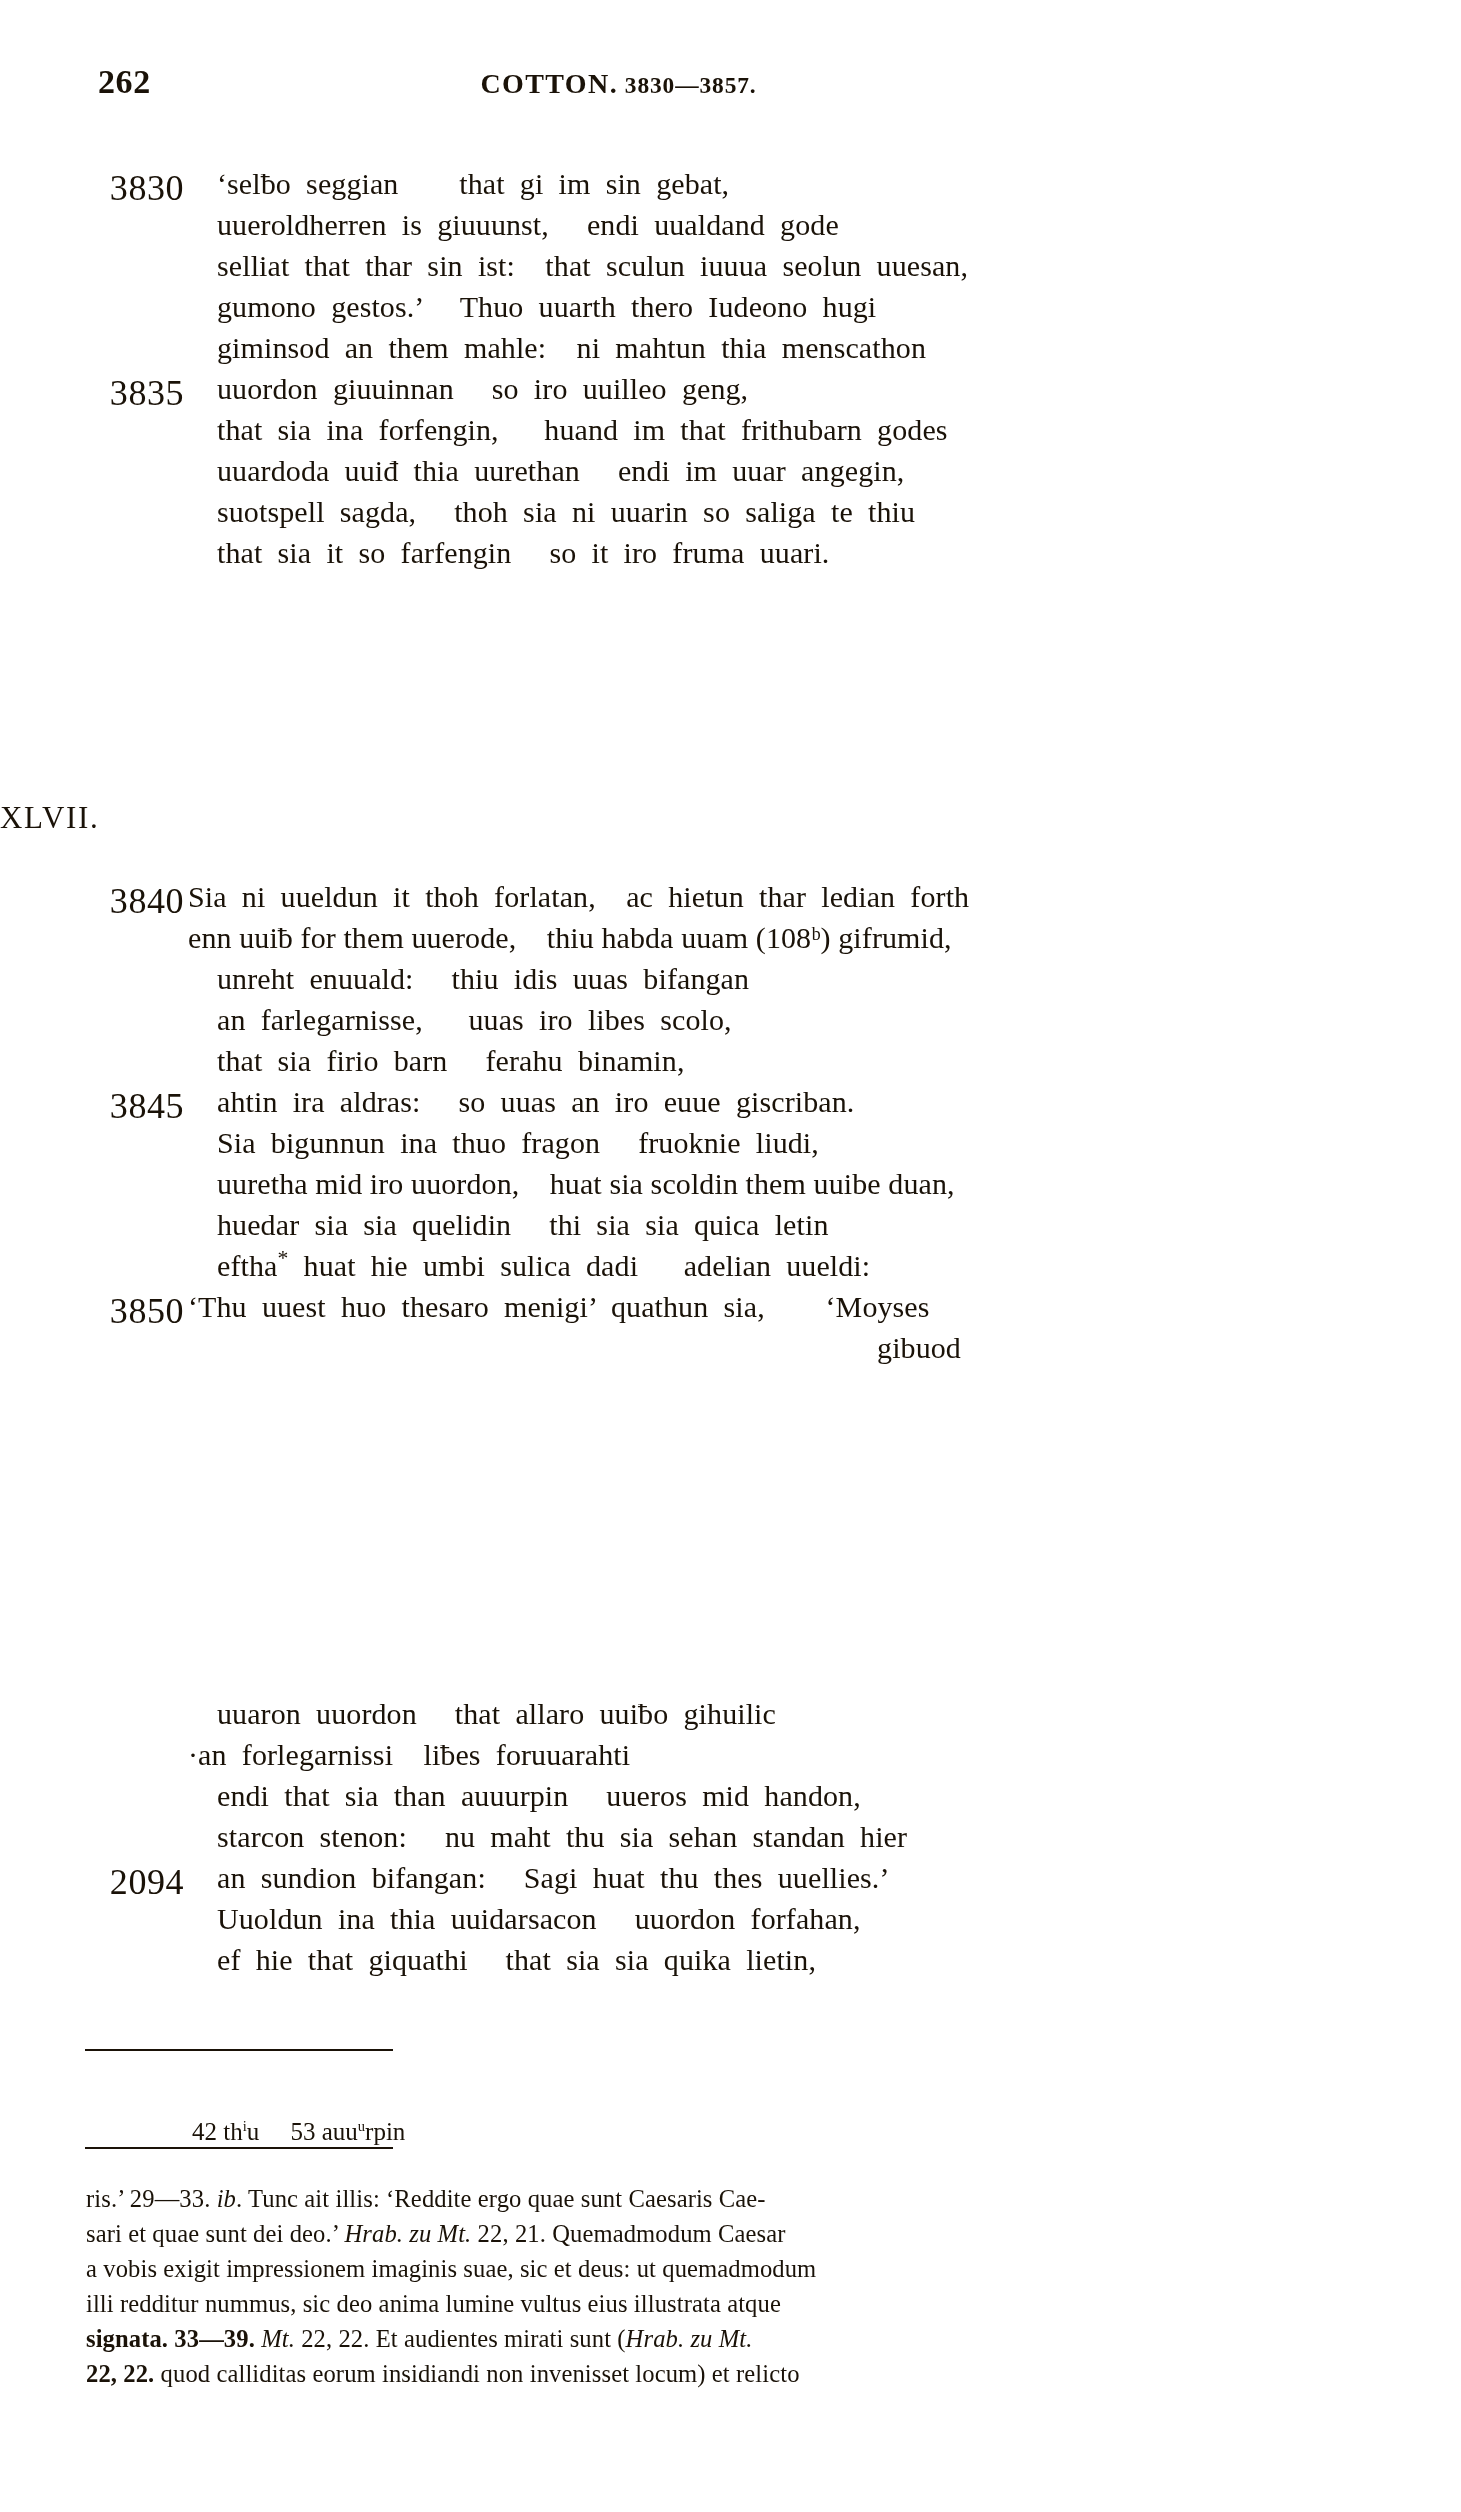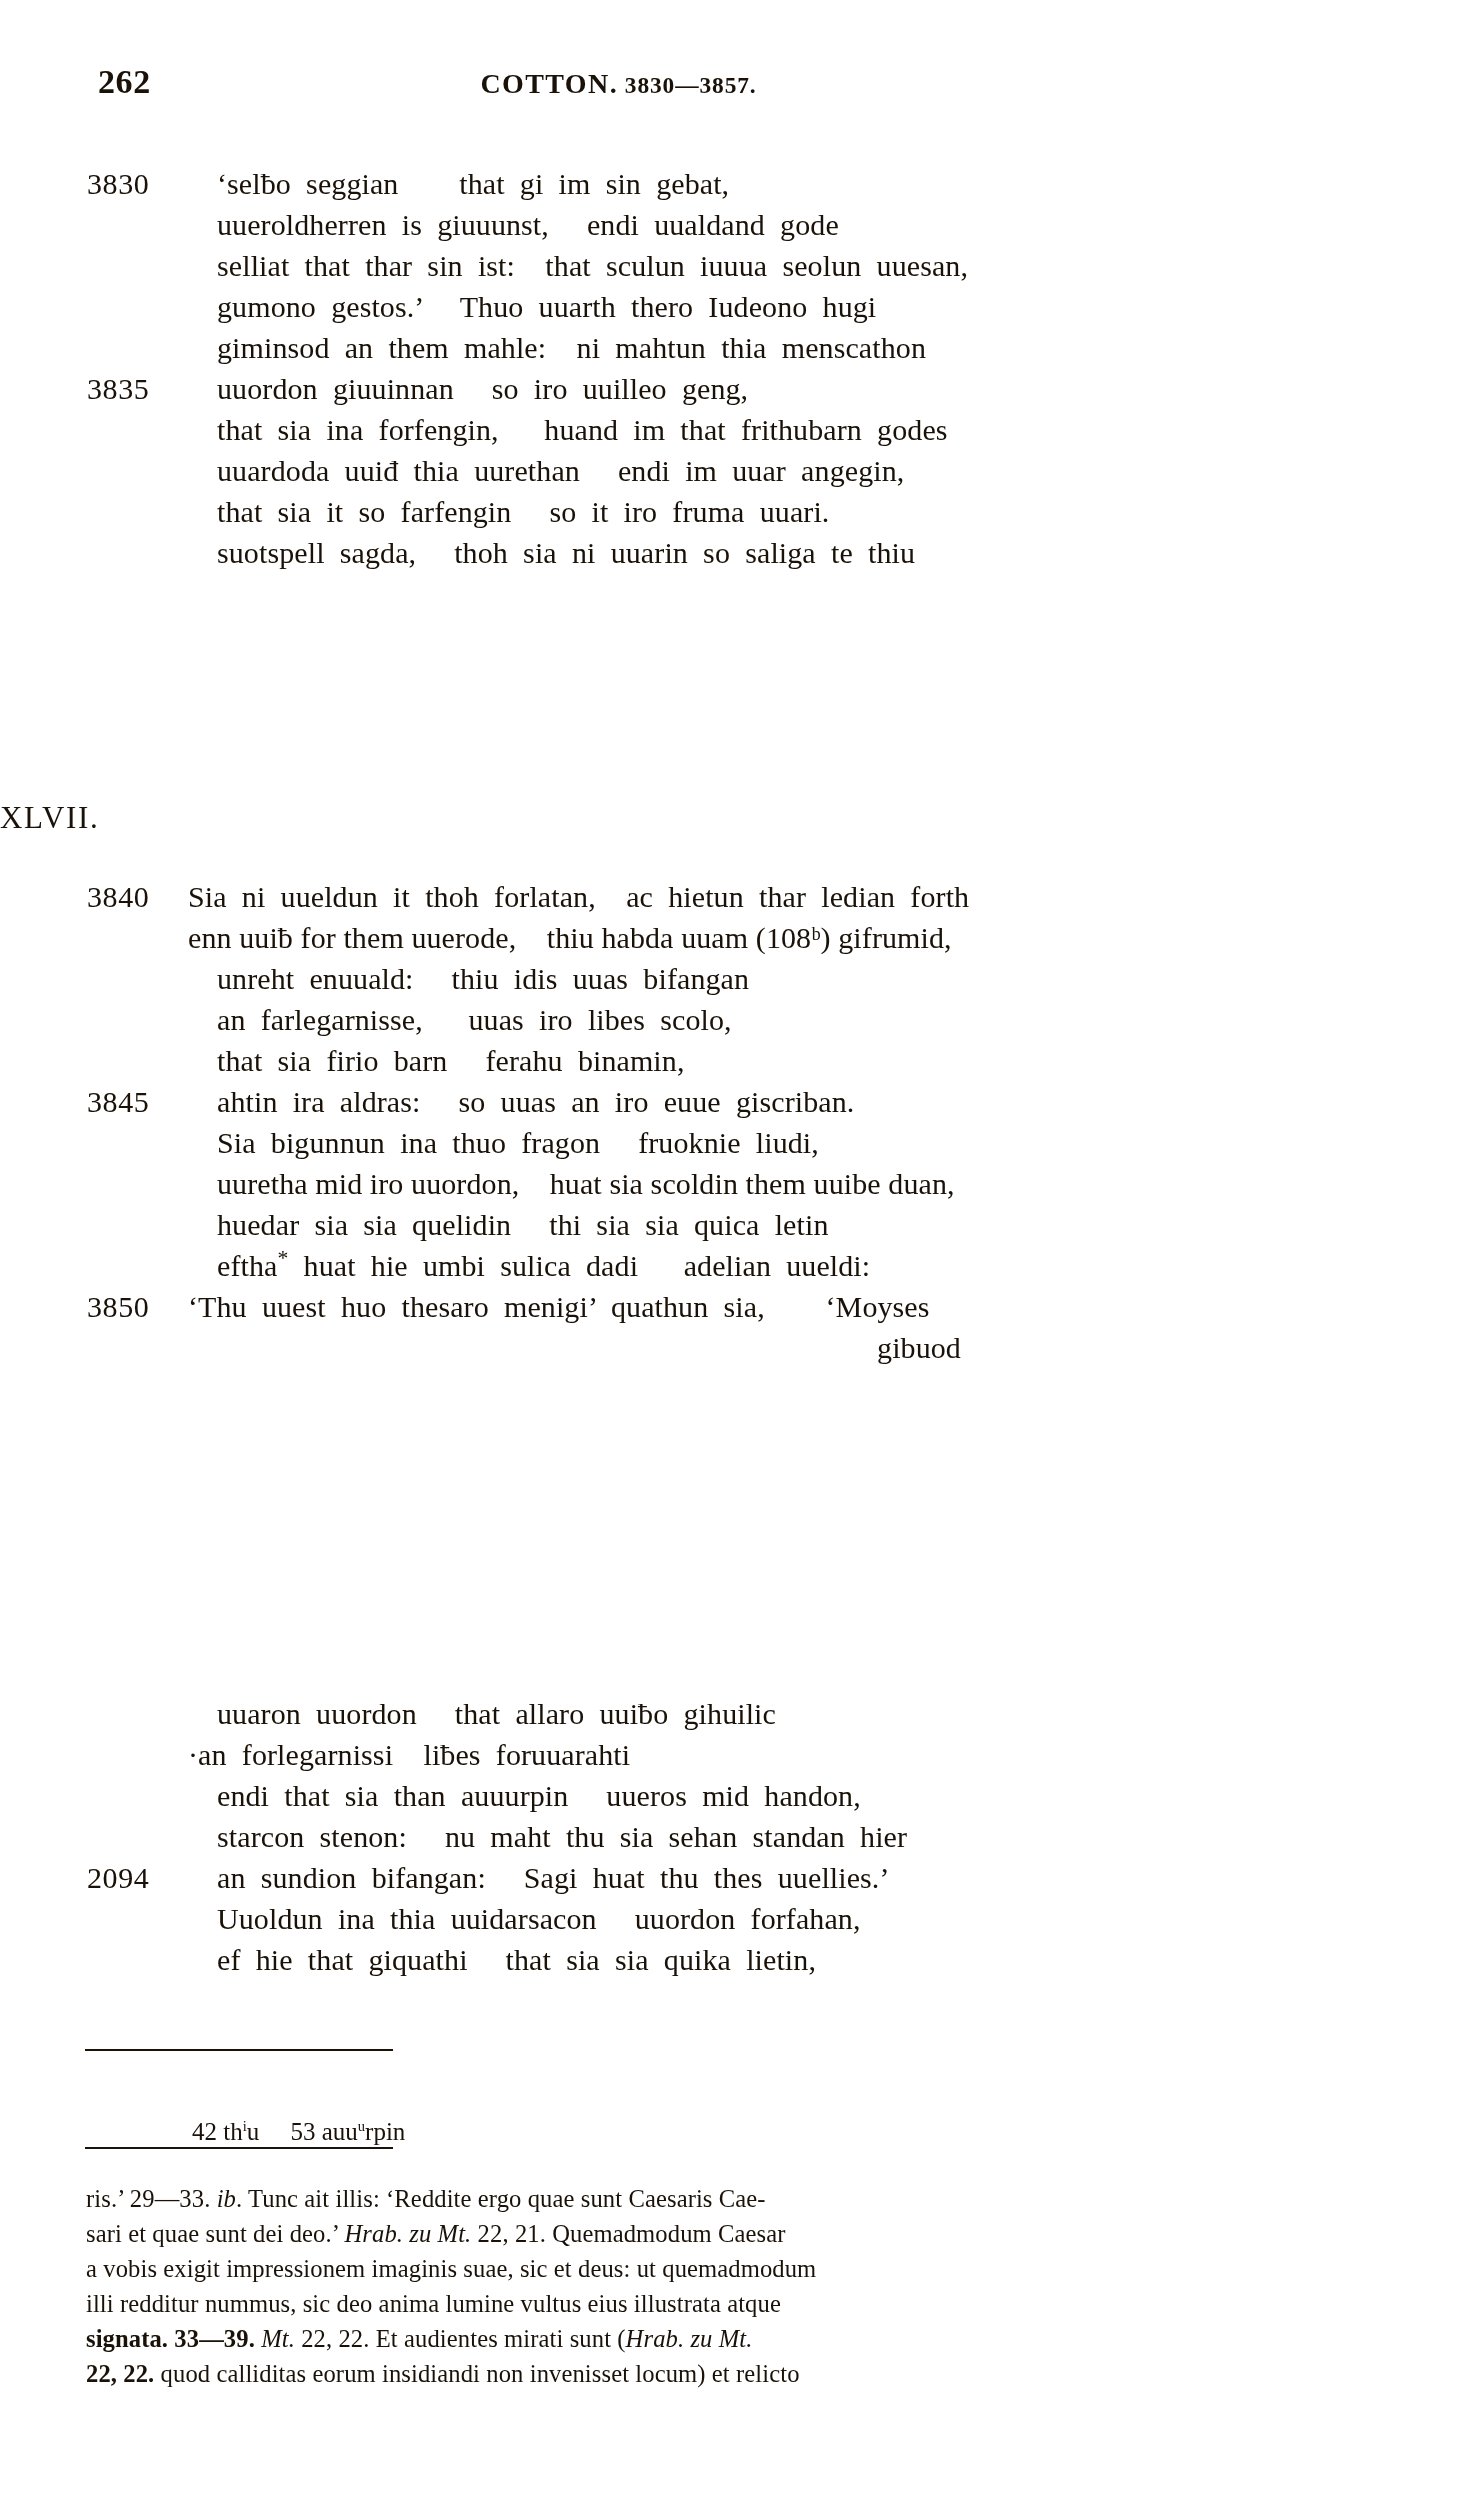--- a/index.html
+++ b/index.html
@@ -71,8 +71,8 @@
     left: 87px;
     top: 0;
     width: 120px;
-    text-align: left;
-    font-size: 30px;
+    text-align: center;
+    font-size: 36px;
     letter-spacing: 0.6px;
   }
   .vtext {

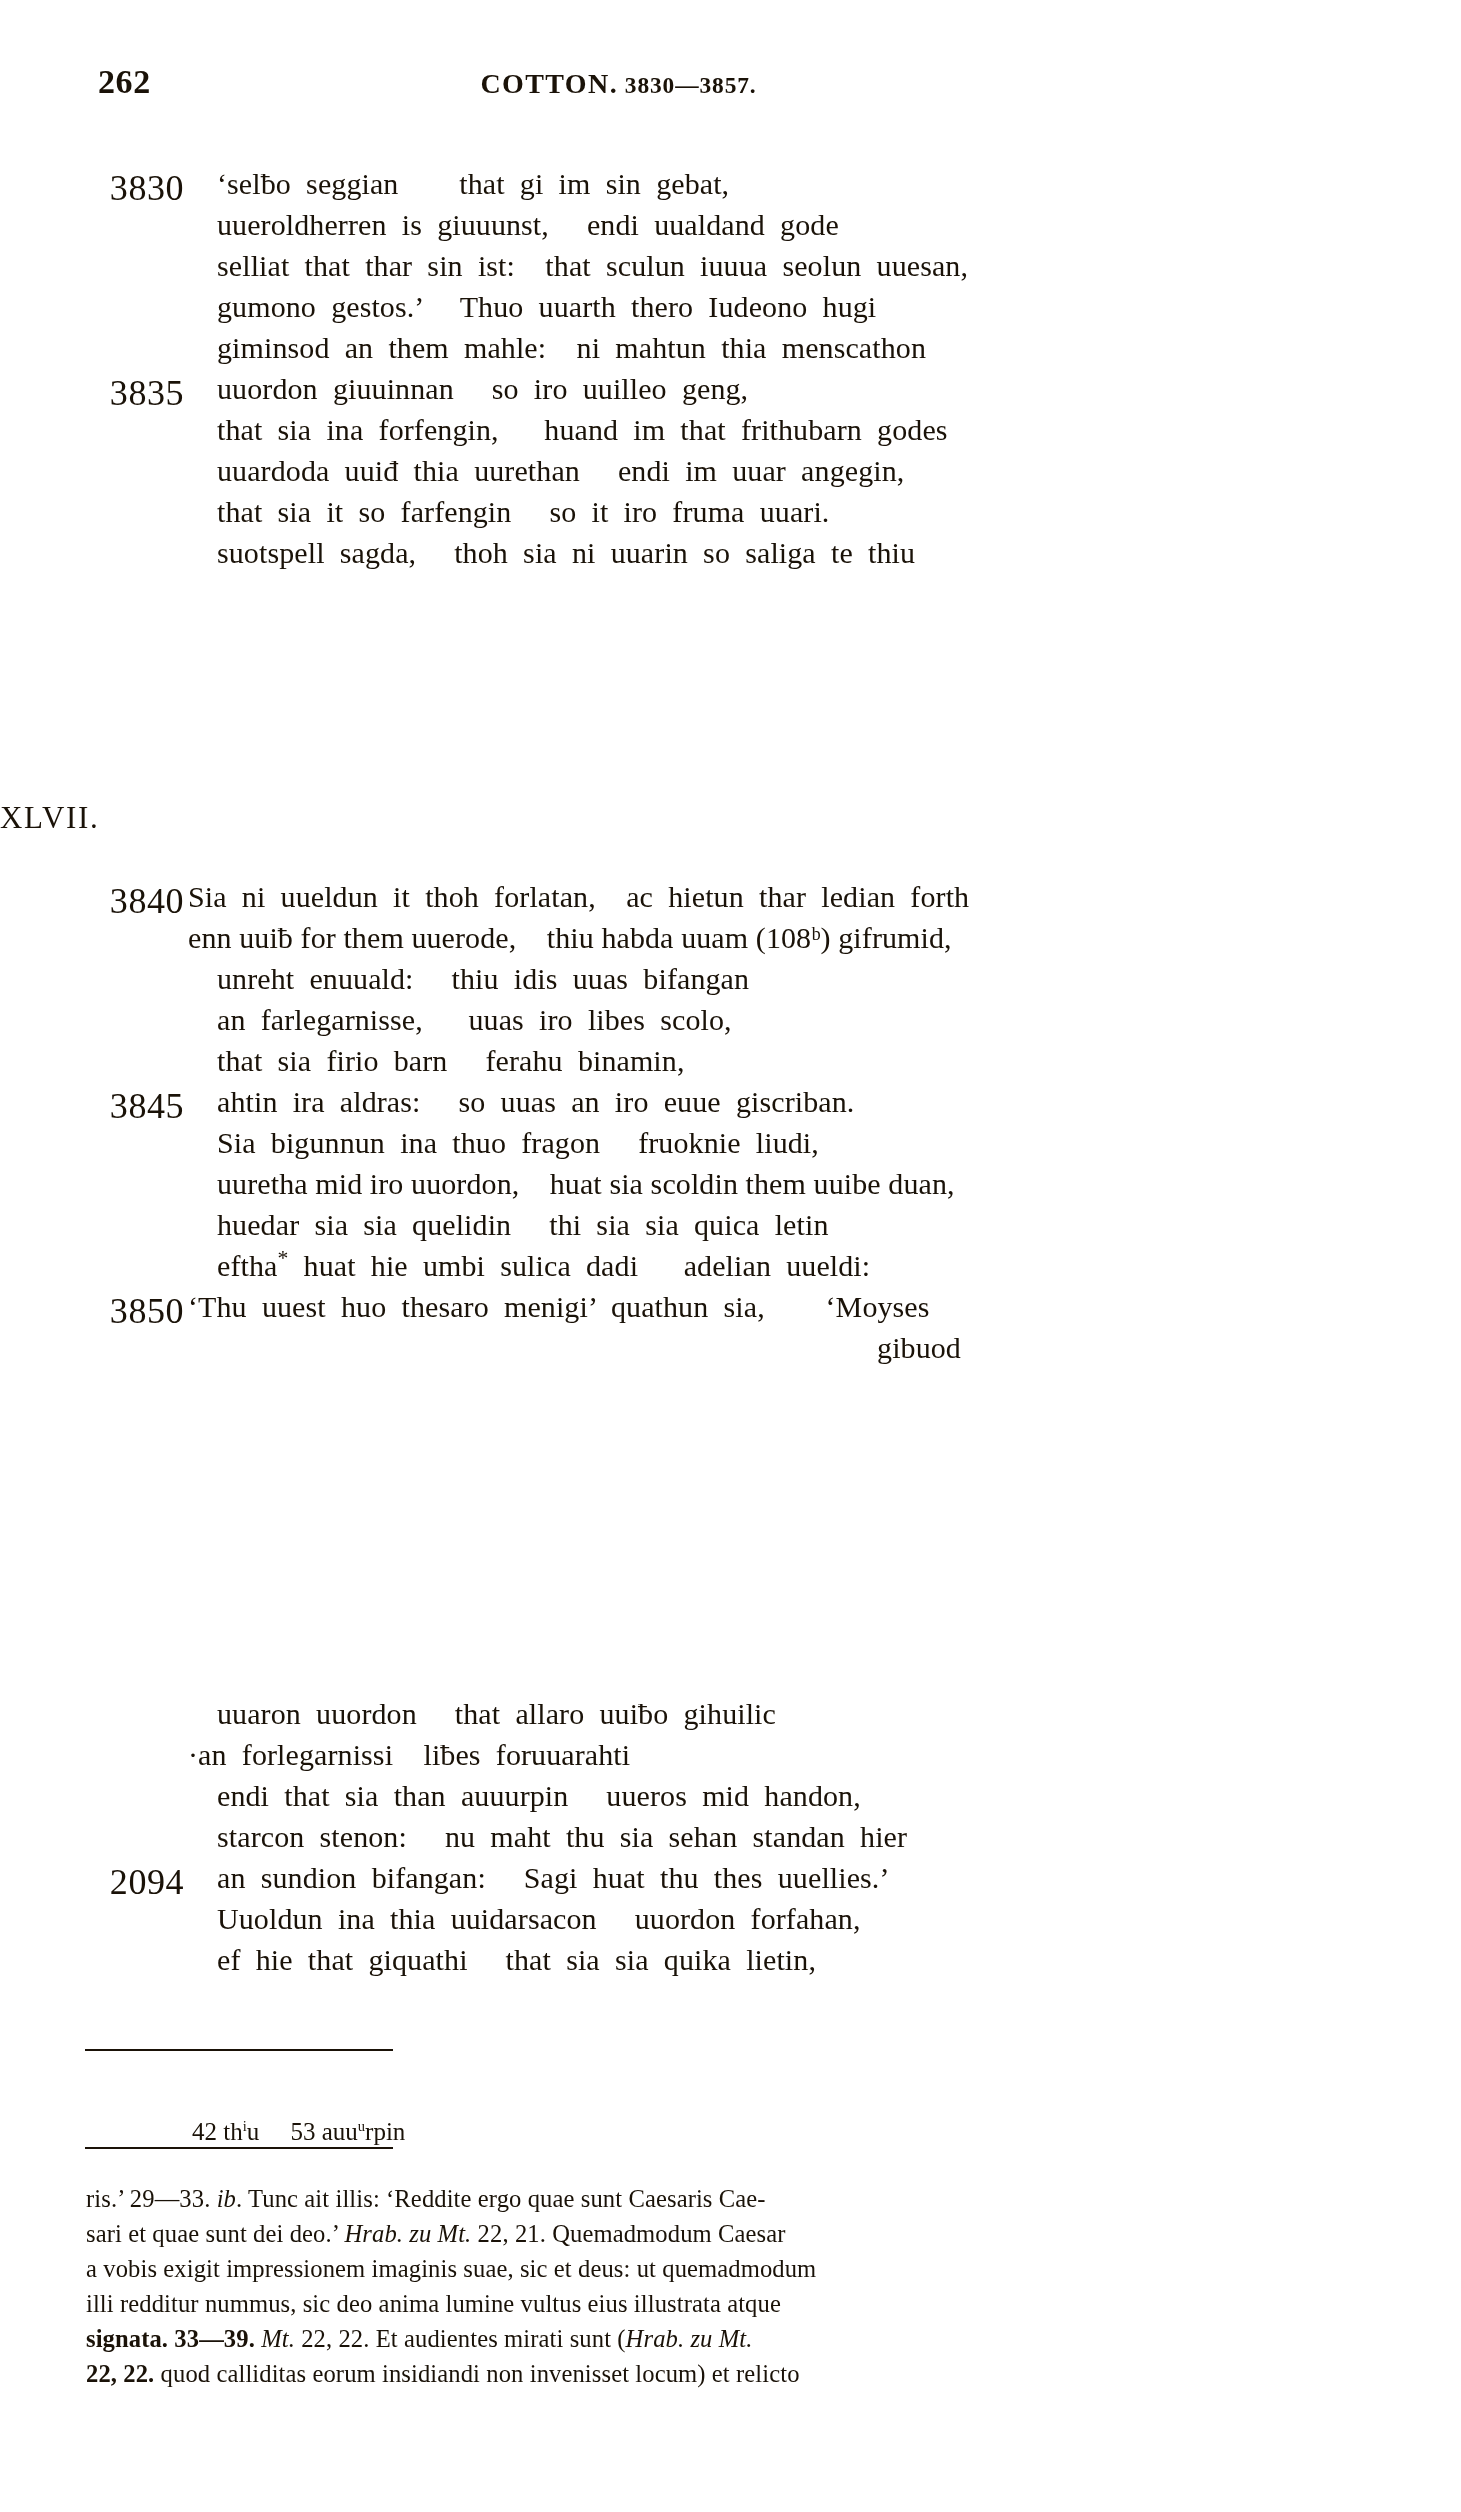--- a/index.html
+++ b/index.html
@@ -186,11 +186,11 @@
     </div>
     <div class="vline">
       <span class="vnum"></span>
+      <span class="vtext">suotspell  sagda,     thoh  sia  ni  uuarin  so  saliga  te  thiu</span>
+    </div>
+    <div class="vline">
+      <span class="vnum"></span>
       <span class="vtext">that  sia  it  so  farfengin     so  it  iro  fruma  uuari.</span>
-    </div>
-    <div class="vline">
-      <span class="vnum"></span>
-      <span class="vtext">suotspell  sagda,     thoh  sia  ni  uuarin  so  saliga  te  thiu</span>
     </div>
   </div>
 

